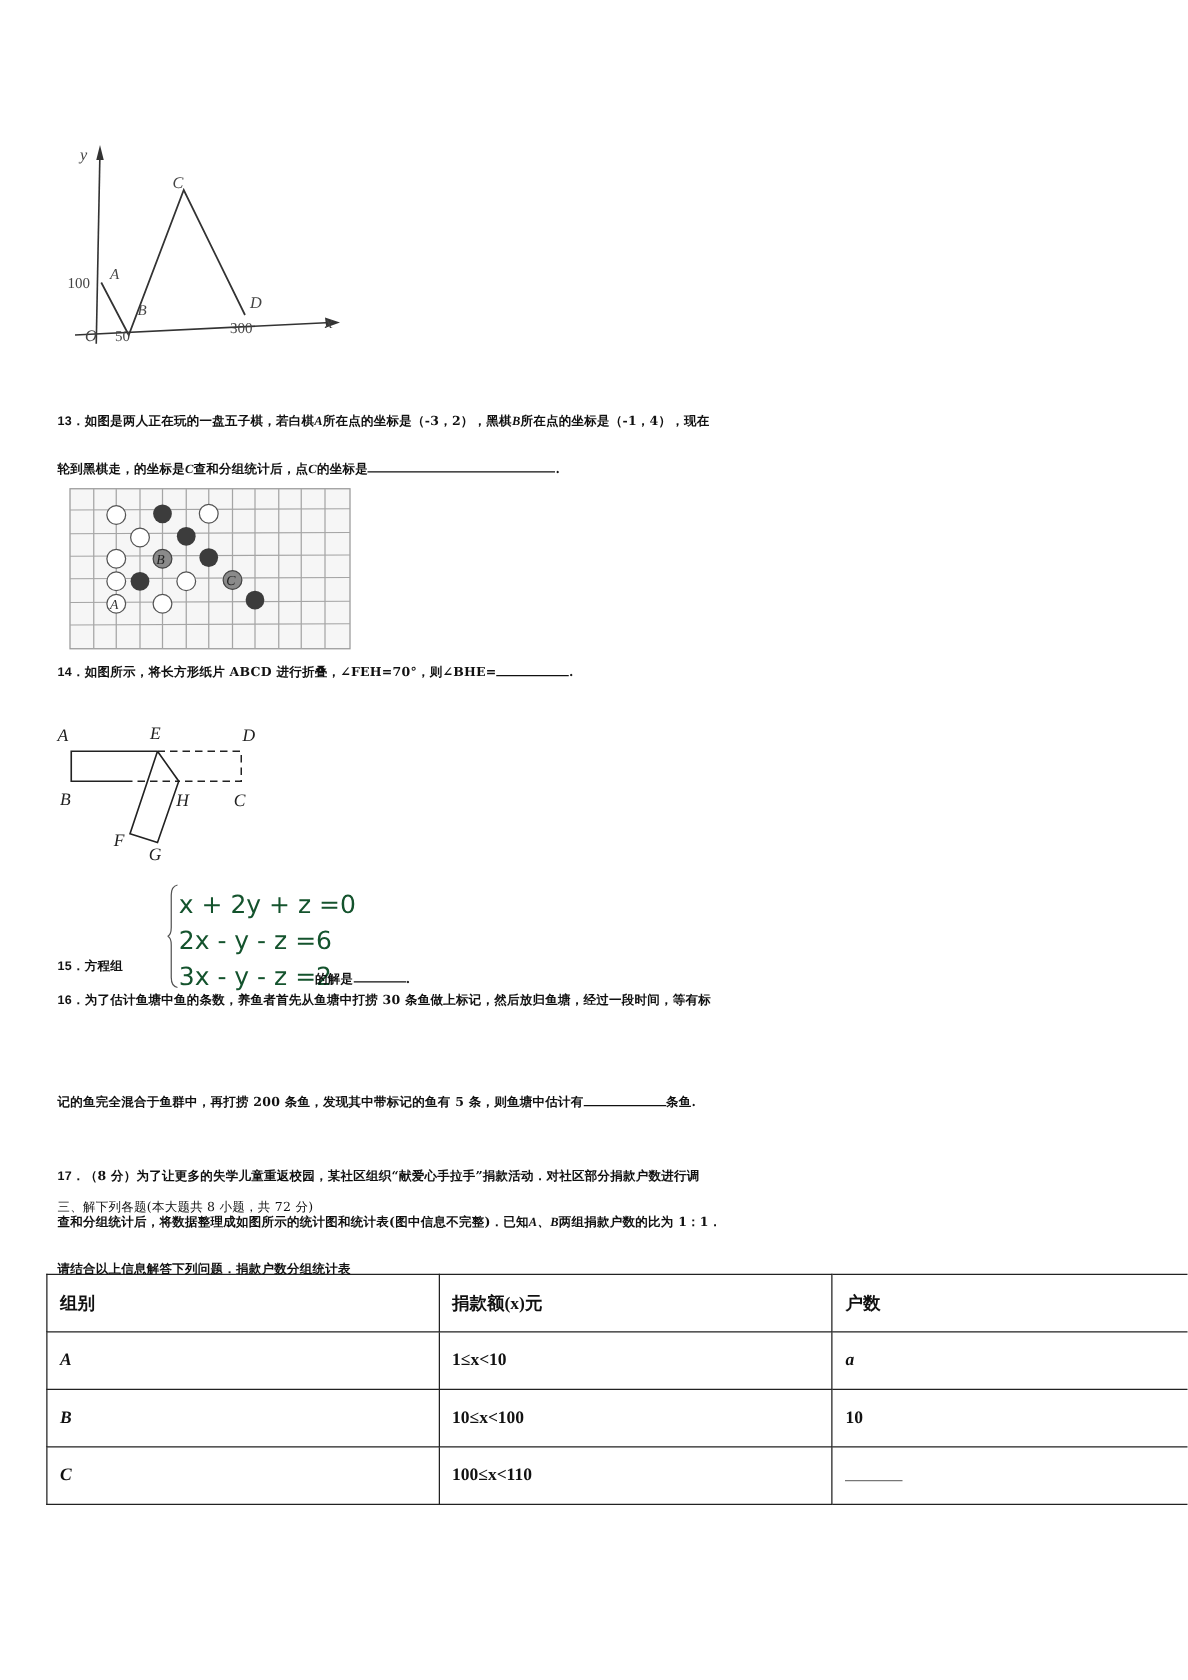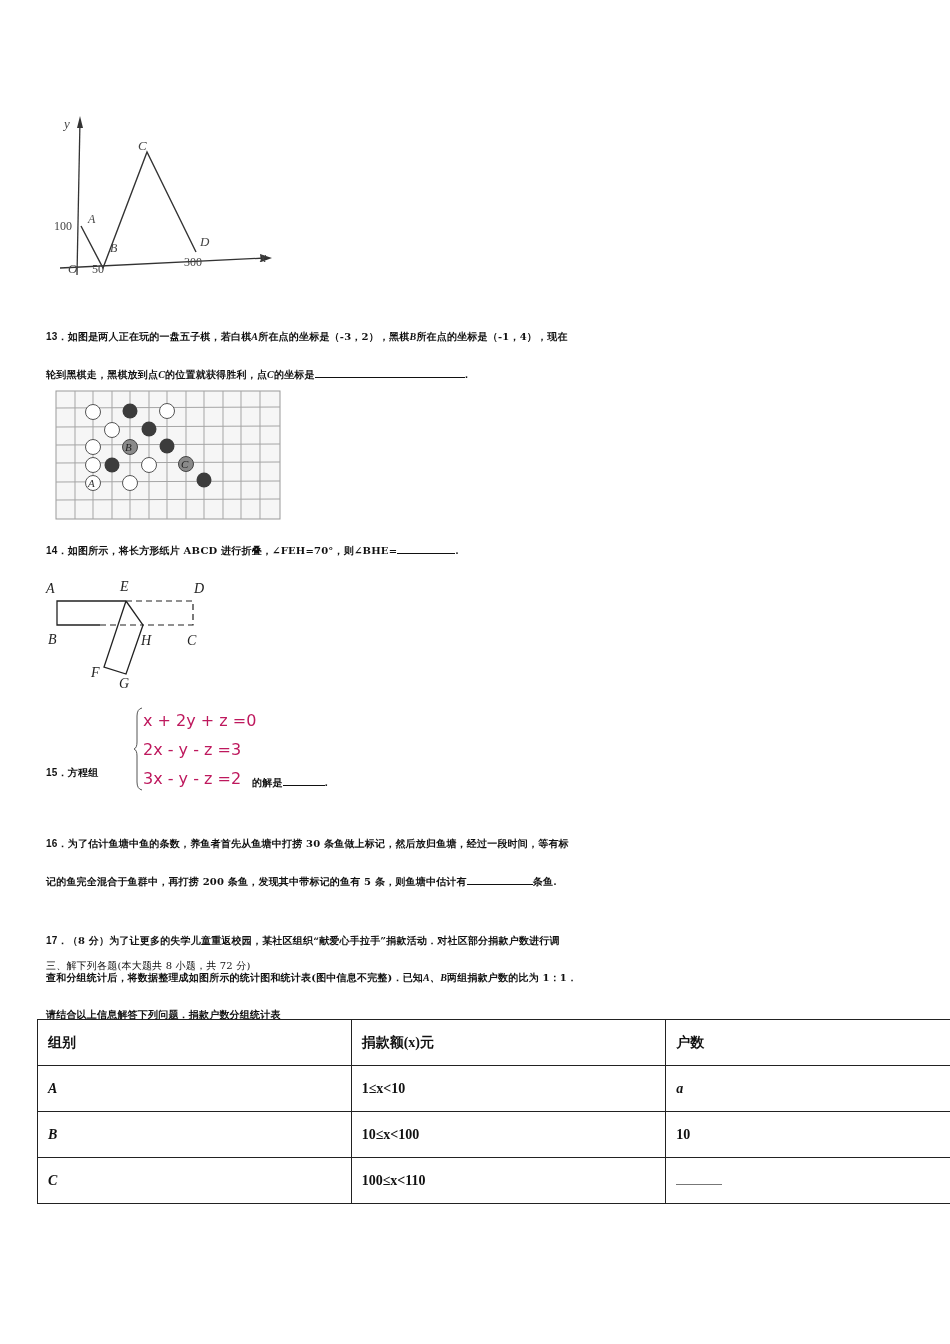--- a/index.html
+++ b/index.html
@@ -40,7 +40,7 @@
   <span class="n">13．</span><span>如图是两人正在玩的一盘五子棋，若白棋</span><span class="it">A</span><span>所在点的坐标是（-3，2），黑棋</span><span class="it">B</span><span>所在点的坐标是（-1，4），现在</span>
 </div>
 <div class="line" style="top:348px">
-  <span>轮到黑棋走，黑棋放到点</span><span class="it">C</span><span>的位置就获得胜利，点</span><span class="it">C</span><span>的坐标是</span><span class="blank" style="width:150px"></span><span>.</span>
+  <span>轮到黑棋走，的坐标是</span><span class="it">C</span><span>的位置就获得胜利，点</span><span class="it">C</span><span>的坐标是</span><span class="blank" style="width:150px"></span><span>.</span>
 </div>
 
 <svg class="abs" style="left:55px;top:390px" width="226" height="130" viewBox="0 0 226 130">

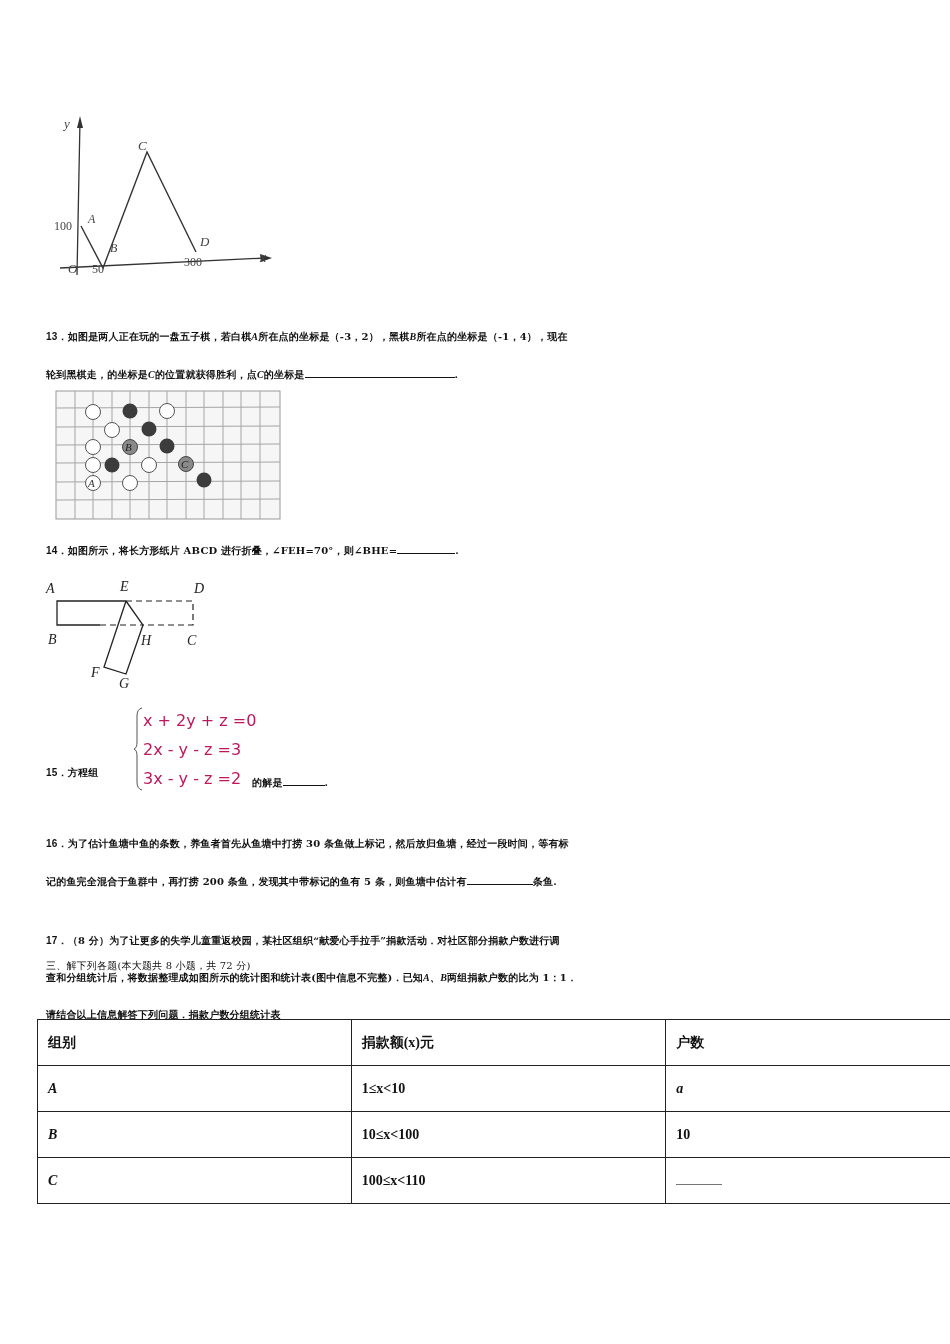--- a/index.html
+++ b/index.html
@@ -40,7 +40,7 @@
   <span class="n">13．</span><span>如图是两人正在玩的一盘五子棋，若白棋</span><span class="it">A</span><span>所在点的坐标是（-3，2），黑棋</span><span class="it">B</span><span>所在点的坐标是（-1，4），现在</span>
 </div>
 <div class="line" style="top:348px">
-  <span>轮到黑棋走，的坐标是</span><span class="it">C</span><span>的位置就获得胜利，点</span><span class="it">C</span><span>的坐标是</span><span class="blank" style="width:150px"></span><span>.</span>
+  <span>轮到黑棋走，的坐标是</span><span class="it">C</span><span>查和分组统计后，点</span><span class="it">C</span><span>的坐标是</span><span class="blank" style="width:150px"></span><span>.</span>
 </div>
 
 <svg class="abs" style="left:55px;top:390px" width="226" height="130" viewBox="0 0 226 130">

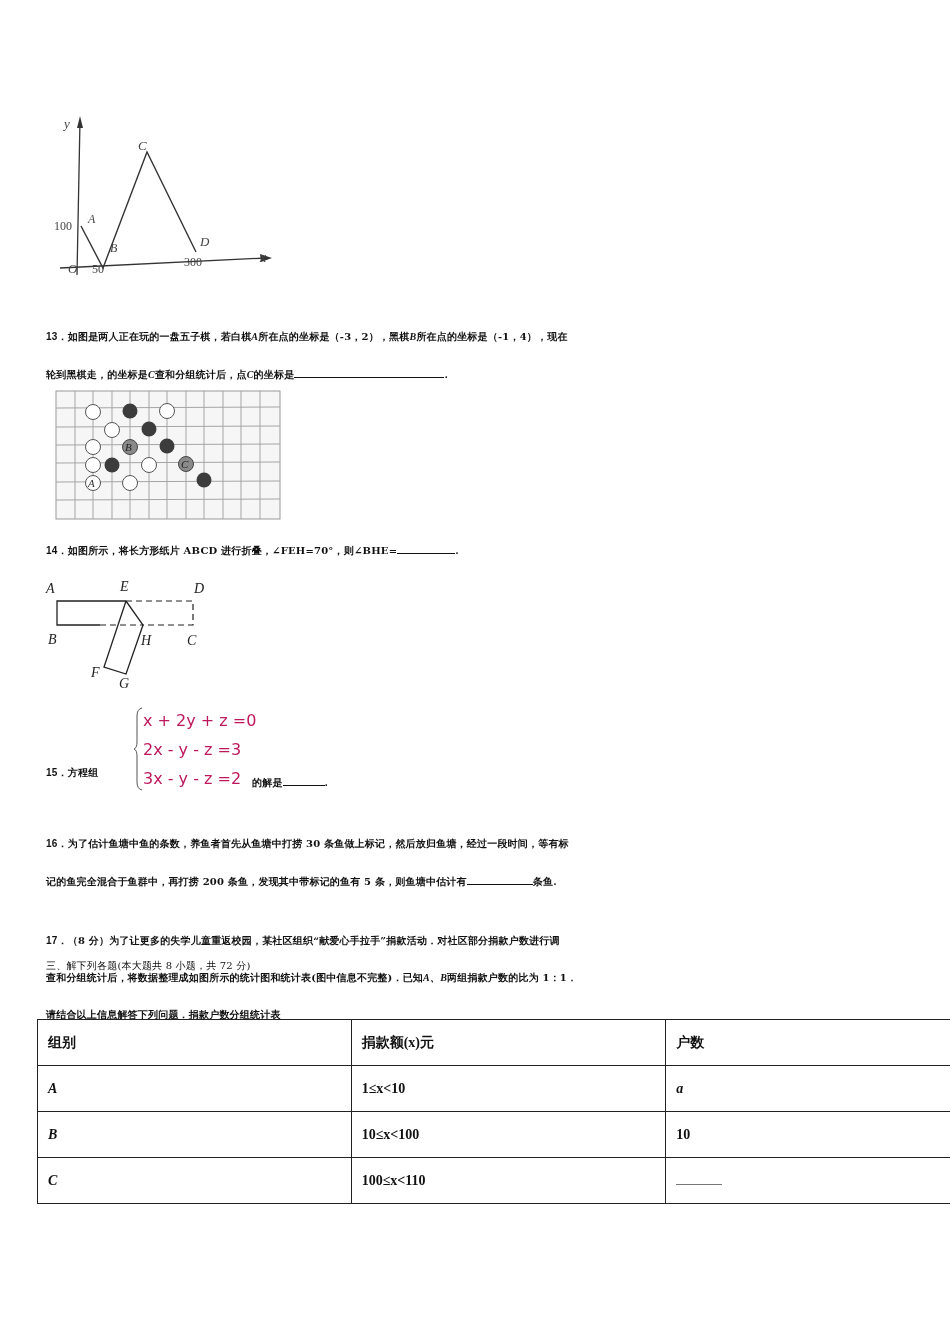--- a/index.html
+++ b/index.html
@@ -88,7 +88,7 @@
   <text x="126" y="78" font-size="11" font-style="italic" fill="#222">C</text>
 </svg>
 
-<div class="line" style="top:524px">
+<div class="line" style="top:511px">
   <span class="n">14．</span><span>如图所示，将长方形纸片 ABCD 进行折叠，∠FEH=70°，则∠BHE=</span><span class="blank" style="width:58px"></span><span>.</span>
 </div>
 

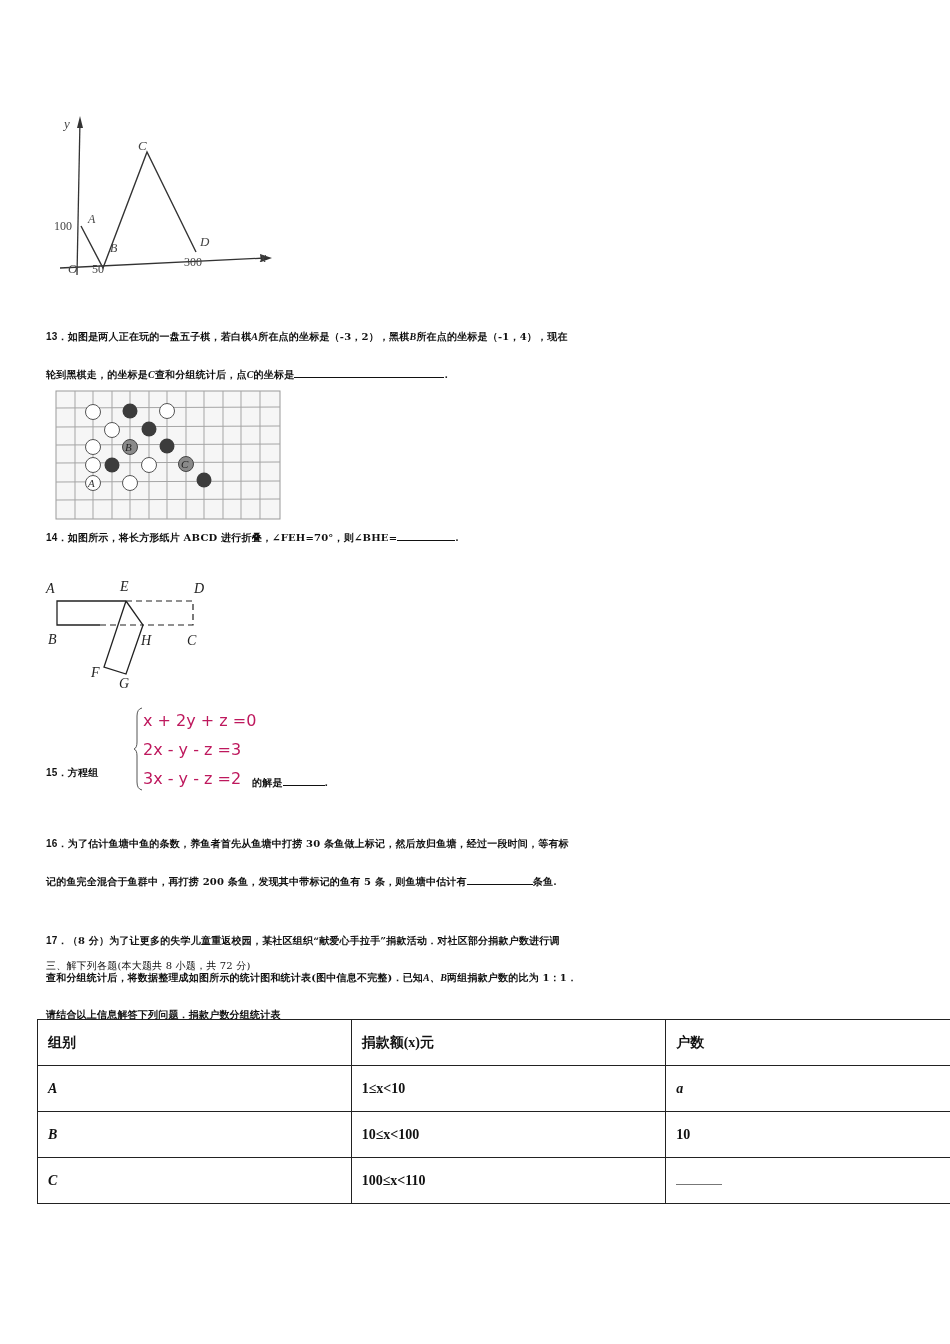--- a/index.html
+++ b/index.html
@@ -13,7 +13,7 @@
   svg text { font-family:"Liberation Serif",serif; }
   table.stats { position:absolute; left:37px; top:1019px; width:943px; border-collapse:collapse; font-size:14px; }
   table.stats td { border:1.5px solid #222; height:45px; padding:0 0 0 10px; vertical-align:middle; font-weight:bold; font-family:"Liberation Serif",serif; }
-  .eq { position:absolute; font-family:"DejaVu Sans","Liberation Sans",sans-serif; font-size:16px; color:#be185d; }
+  .eq { position:absolute; font-family:"DejaVu Sans","Liberation Sans",sans-serif; font-size:20px; color:#14532d; }
 </style>
 </head>
 <body>

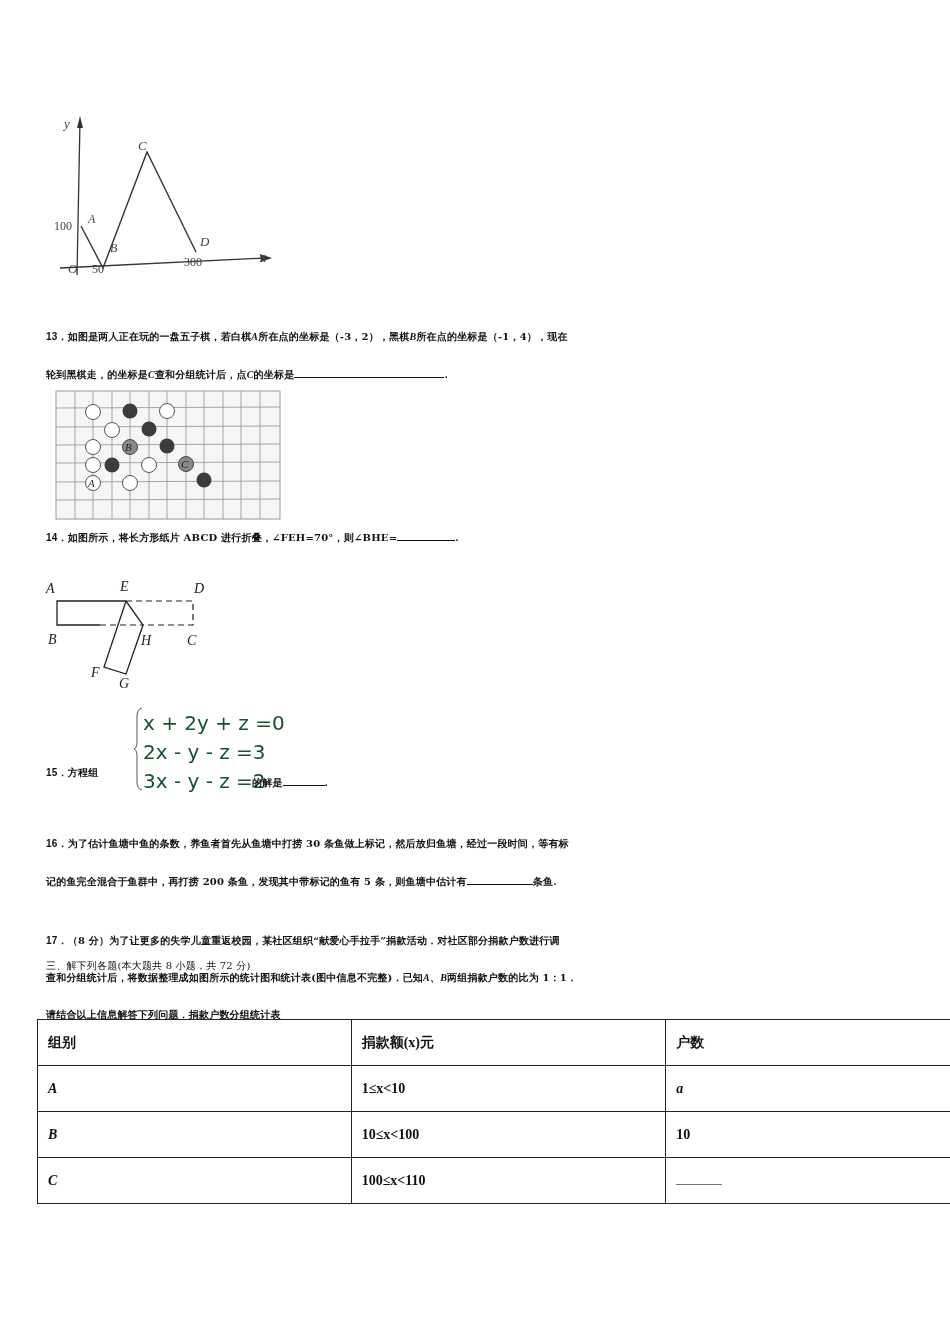--- a/index.html
+++ b/index.html
@@ -114,7 +114,7 @@
   <path d="M8,2 Q3,3 3,10 L3,36 Q3,42 0,43 Q3,44 3,50 L3,76 Q3,83 8,84" fill="none" stroke="#555" stroke-width="1"></path>
 </svg>
 <div class="eq" style="left:143px;top:711px">x + 2y + z =0</div>
-<div class="eq" style="left:143px;top:740px">2x -  y -  z =3</div>
+<div class="eq" style="left:143px;top:740px">2x -  y -  z =6</div>
 <div class="eq" style="left:143px;top:769px">3x -  y -  z =2</div>
 <div class="line" style="top:756px;left:252px">
   <span>的解是</span><span class="blank" style="width:42px"></span><span>.</span>

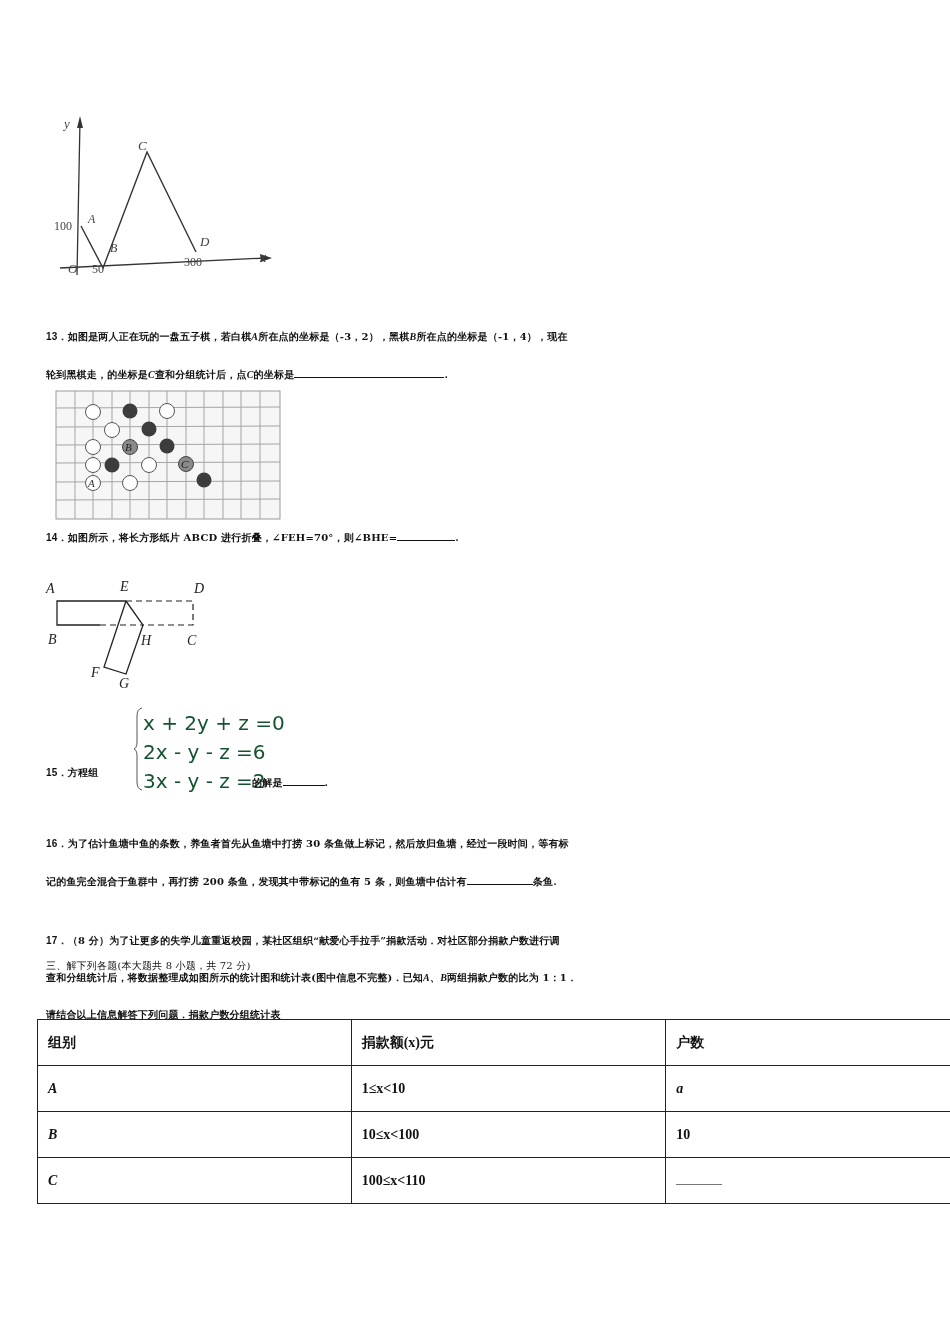--- a/index.html
+++ b/index.html
@@ -120,7 +120,7 @@
   <span>的解是</span><span class="blank" style="width:42px"></span><span>.</span>
 </div>
 
-<div class="line" style="top:818px">
+<div class="line" style="top:774px">
   <span class="n">16．</span><span>为了估计鱼塘中鱼的条数，养鱼者首先从鱼塘中打捞 30 条鱼做上标记，然后放归鱼塘，经过一段时间，等有标</span>
 </div>
 <div class="line" style="top:855px">

